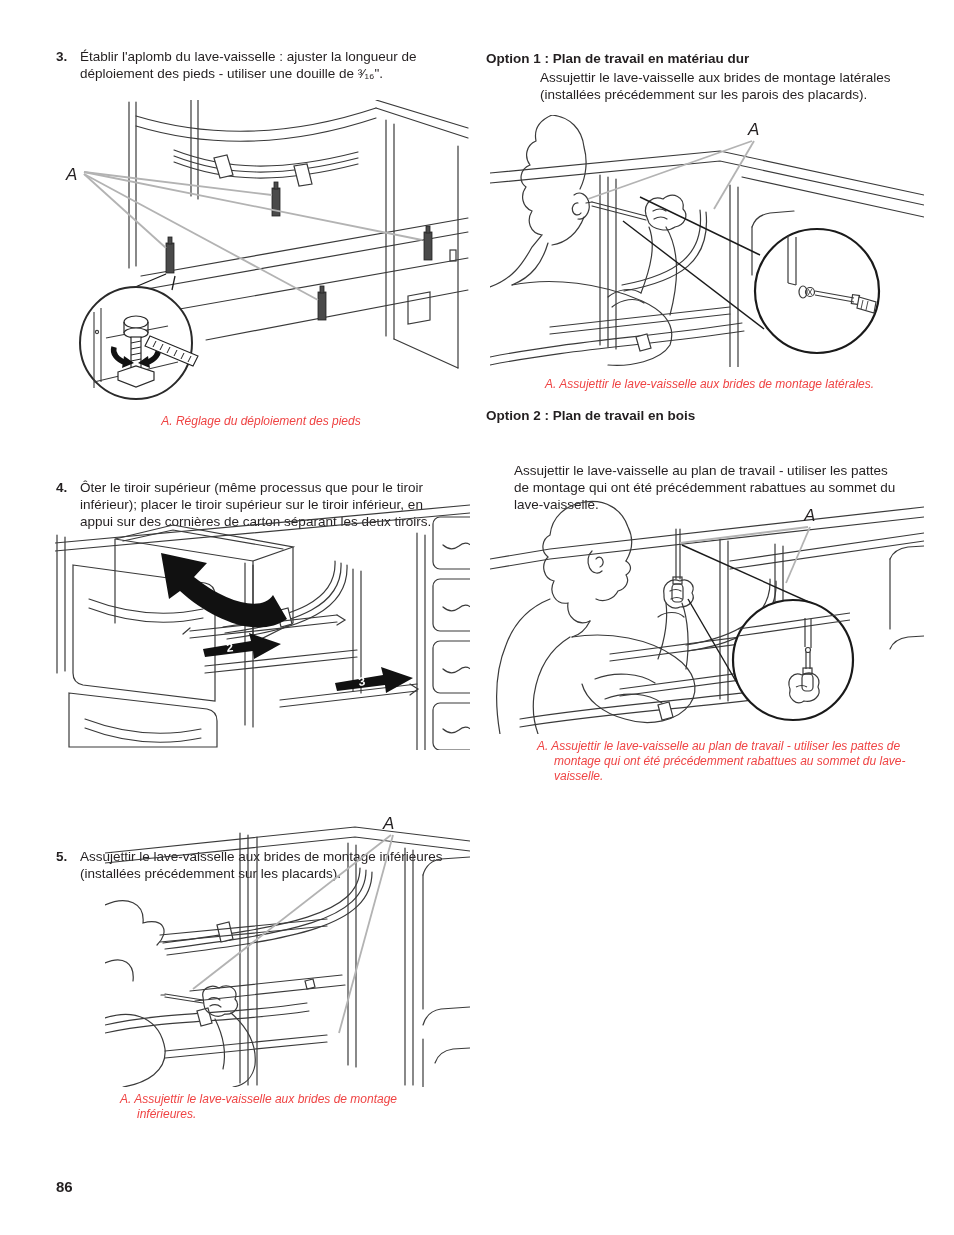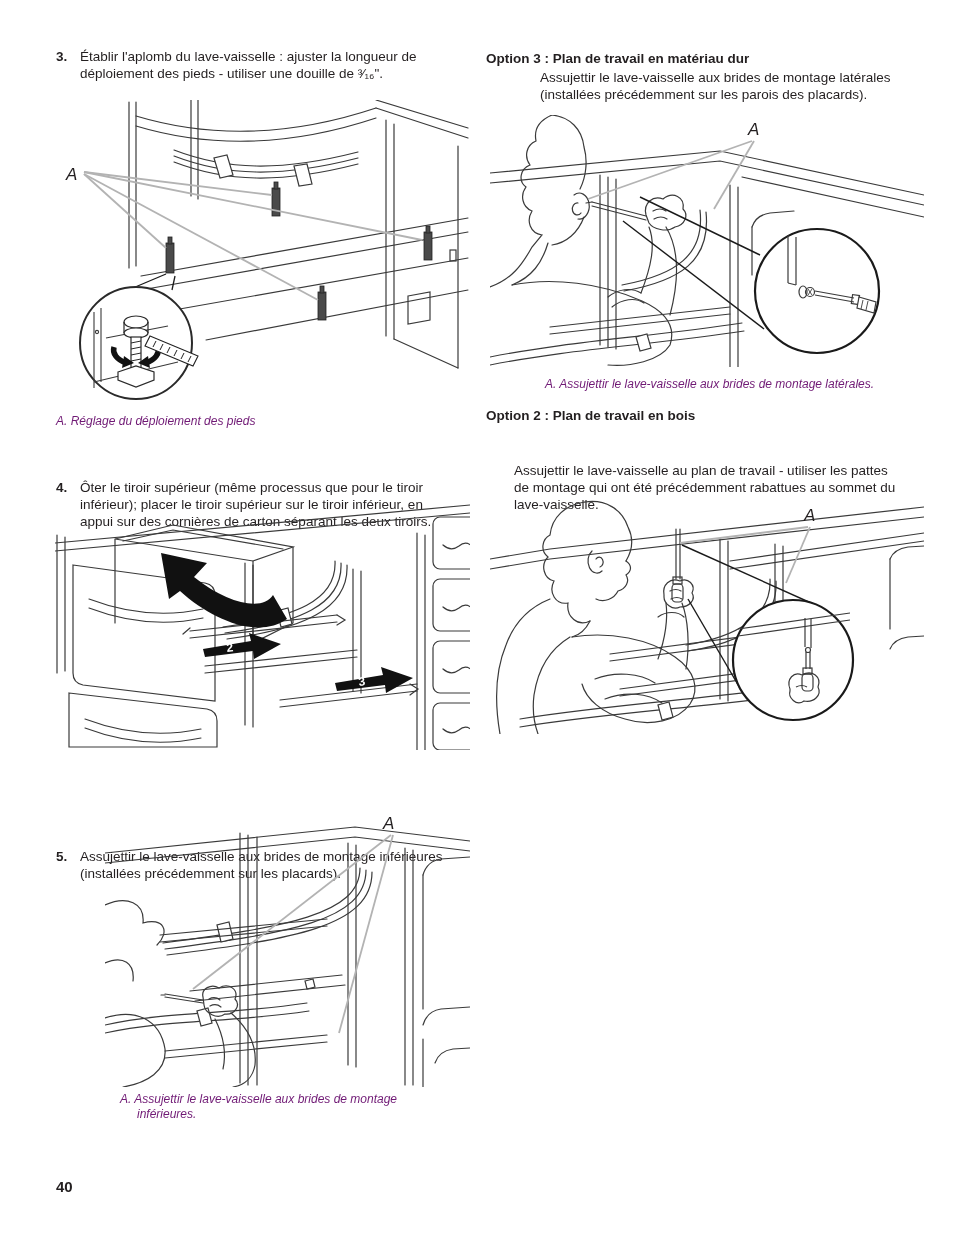--- a/index.html
+++ b/index.html
@@ -275,7 +275,7 @@
 
   <div class="abs pagenum" style="left:56px;top:1178px;">40</div>
 
-  <div class="abs opt-head" style="left:486px;top:50px;width:440px;">Option 3 : Plan de travail en matériau dur</div>
+  <div class="abs opt-head" style="left:486px;top:50px;width:440px;">Option 1 : Plan de travail en matériau dur</div>
   <div class="abs opt-body" style="left:540px;top:69px;width:388px;">Assujettir le lave-vaisselle aux brides de montage latérales (installées précédemment sur les parois des placards).</div>
 
   <svg class="abs" style="left:490px;top:115px;" width="434" height="252" viewBox="0 0 434 252">

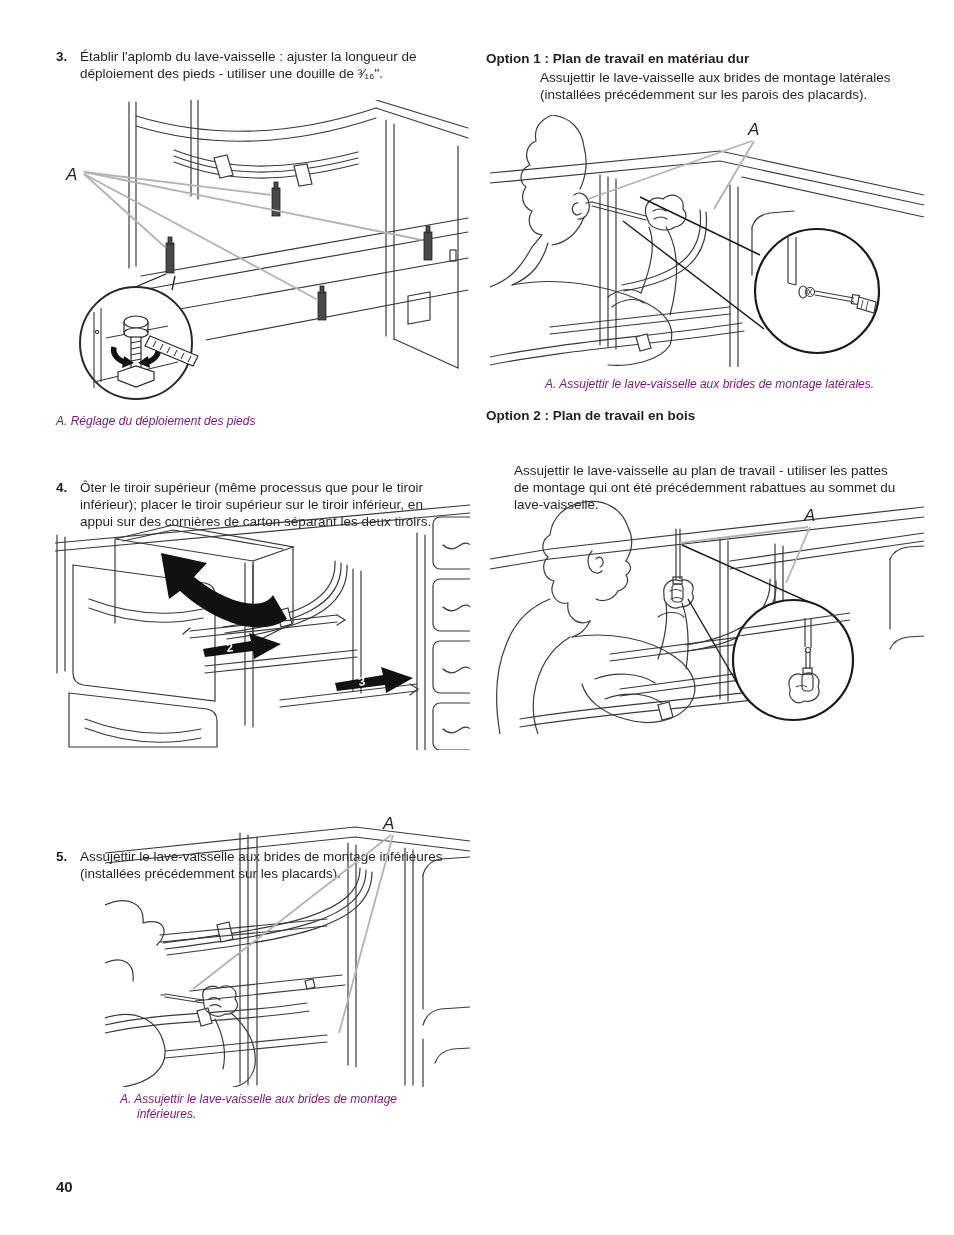--- a/index.html
+++ b/index.html
@@ -14,7 +14,7 @@
   .step .txt{display:block;padding-left:24px;}
   .opt-head{font-size:13.5px;font-weight:bold;line-height:17px;}
   .opt-body{font-size:13.5px;line-height:17px;}
-  .caption{font-size:12px;font-style:italic;line-height:15px;color:#701a75;}
+  .caption{font-size:12px;font-style:italic;line-height:15px;color:#ef4444;}
   .caption.center{}
   .caption.hang{text-indent:-17px;padding-left:17px;}
   .pagenum{font-size:15px;font-weight:bold;}

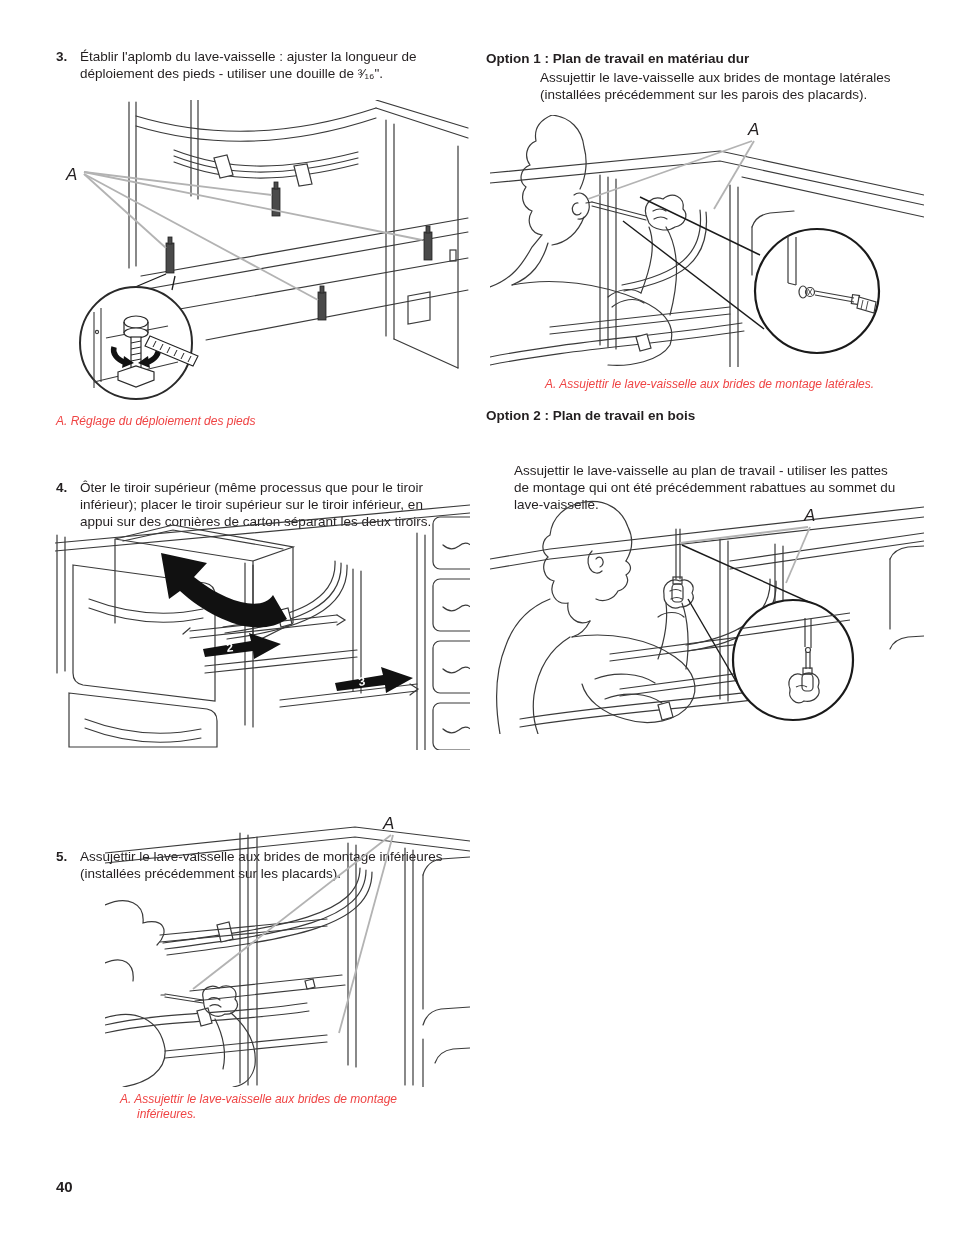--- a/index.html
+++ b/index.html
@@ -15,7 +15,7 @@
   .opt-head{font-size:13.5px;font-weight:bold;line-height:17px;}
   .opt-body{font-size:13.5px;line-height:17px;}
   .caption{font-size:12px;font-style:italic;line-height:15px;color:#ef4444;}
-  .caption.center{}
+  .caption.center{text-align:center;}
   .caption.hang{text-indent:-17px;padding-left:17px;}
   .pagenum{font-size:15px;font-weight:bold;}
   svg{display:block;}

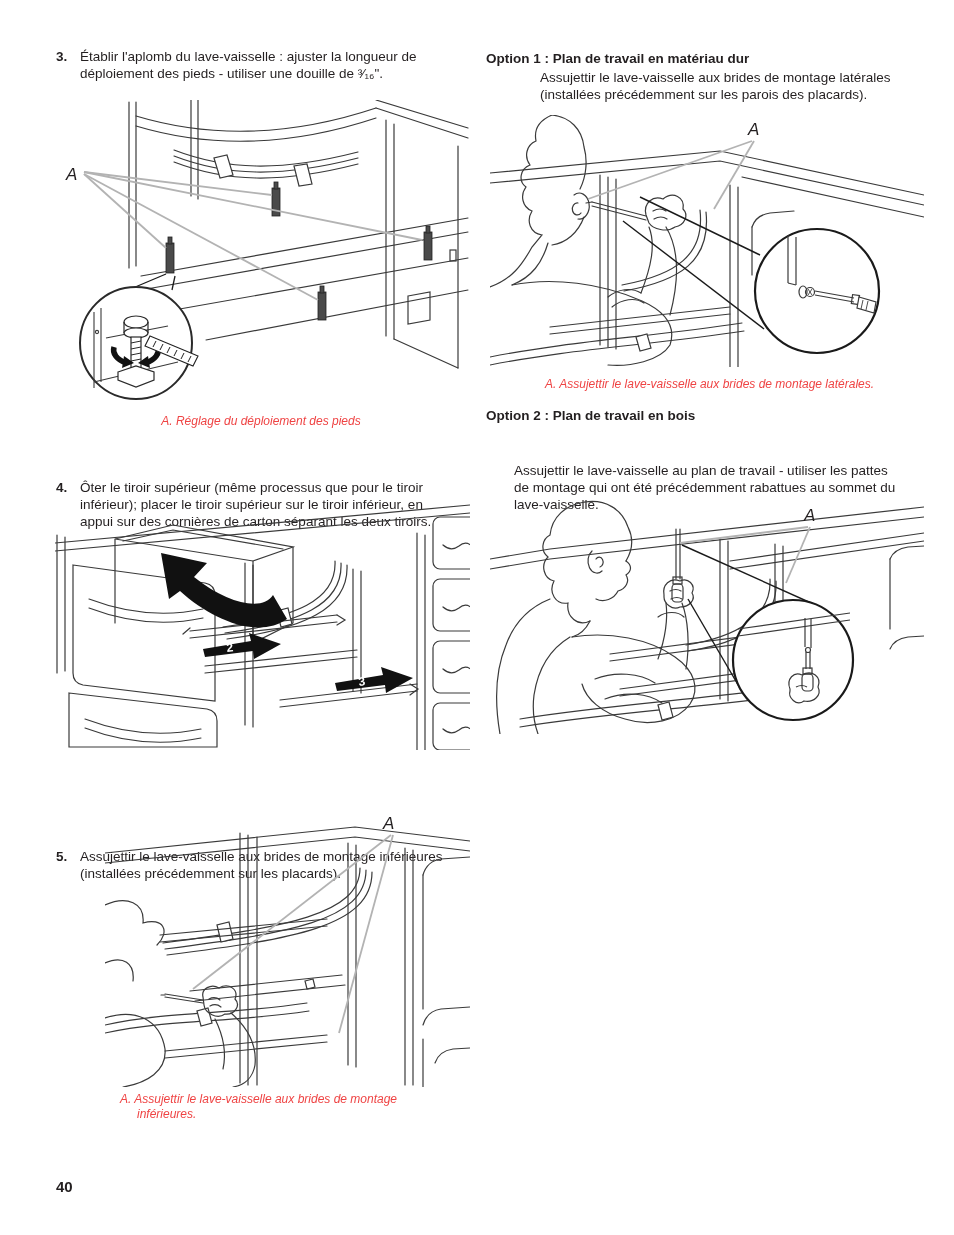--- a/index.html
+++ b/index.html
@@ -440,6 +440,7 @@
     <text class="figlabel" x="314" y="24">A</text>
   </svg>
 
+  <div class="abs caption hang" style="left:537px;top:739px;width:354px;">A. Assujettir le lave-vaisselle au plan de travail - utiliser les pattes de montage qui ont été précédemment rabattues au sommet du lave-vaisselle.</div>
 
 </div>
 

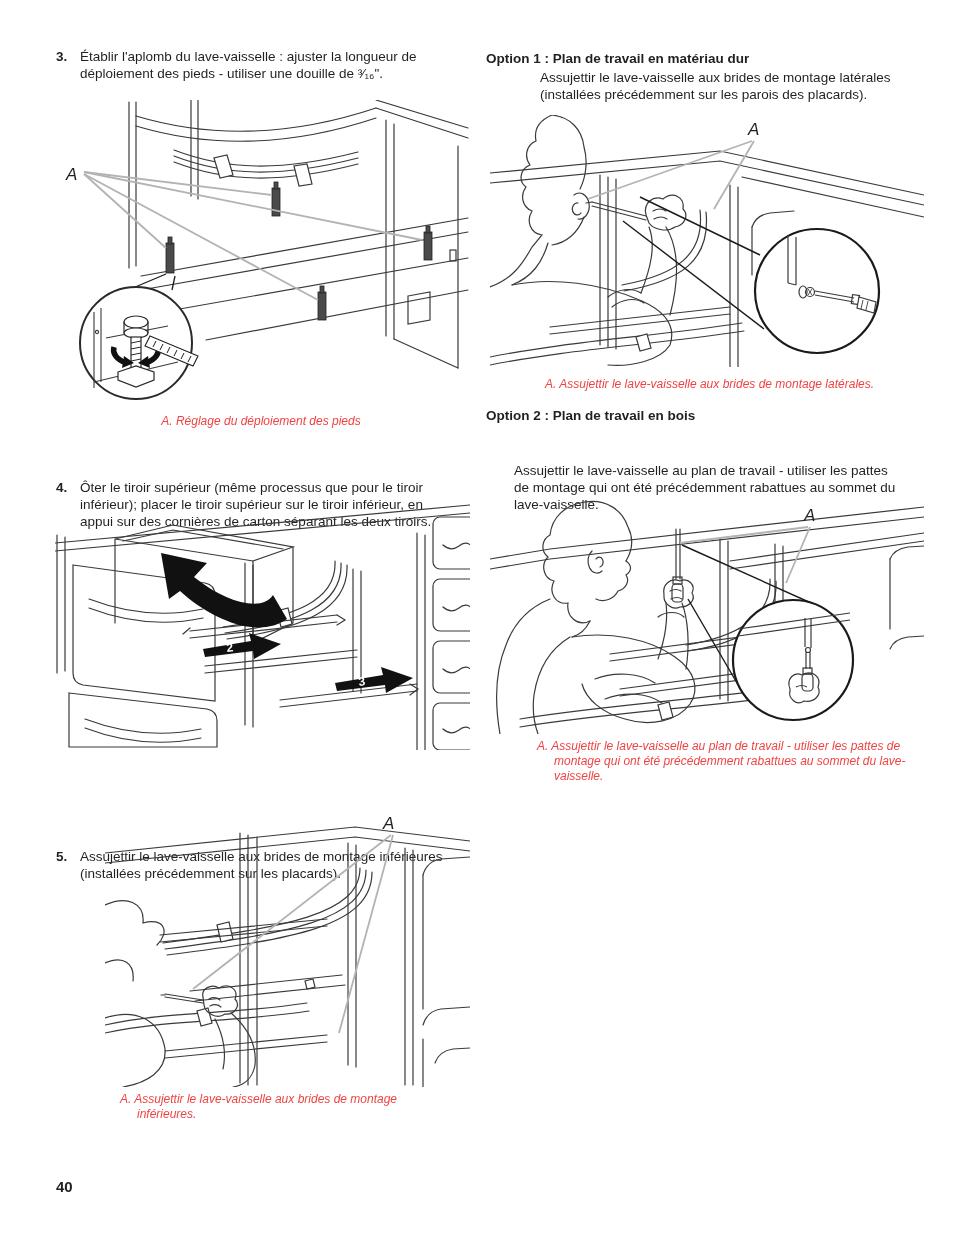--- a/index.html
+++ b/index.html
@@ -273,7 +273,7 @@
 
   <div class="abs caption hang" style="left:120px;top:1092px;width:300px;">A. Assujettir le lave-vaisselle aux brides de montage inférieures.</div>
 
-  <div class="abs pagenum" style="left:56px;top:1178px;">40</div>
+  <div class="abs pagenum" style="left:56px;top:1178px;">86</div>
 
   <div class="abs opt-head" style="left:486px;top:50px;width:440px;">Option 1 : Plan de travail en matériau dur</div>
   <div class="abs opt-body" style="left:540px;top:69px;width:388px;">Assujettir le lave-vaisselle aux brides de montage latérales (installées précédemment sur les parois des placards).</div>

